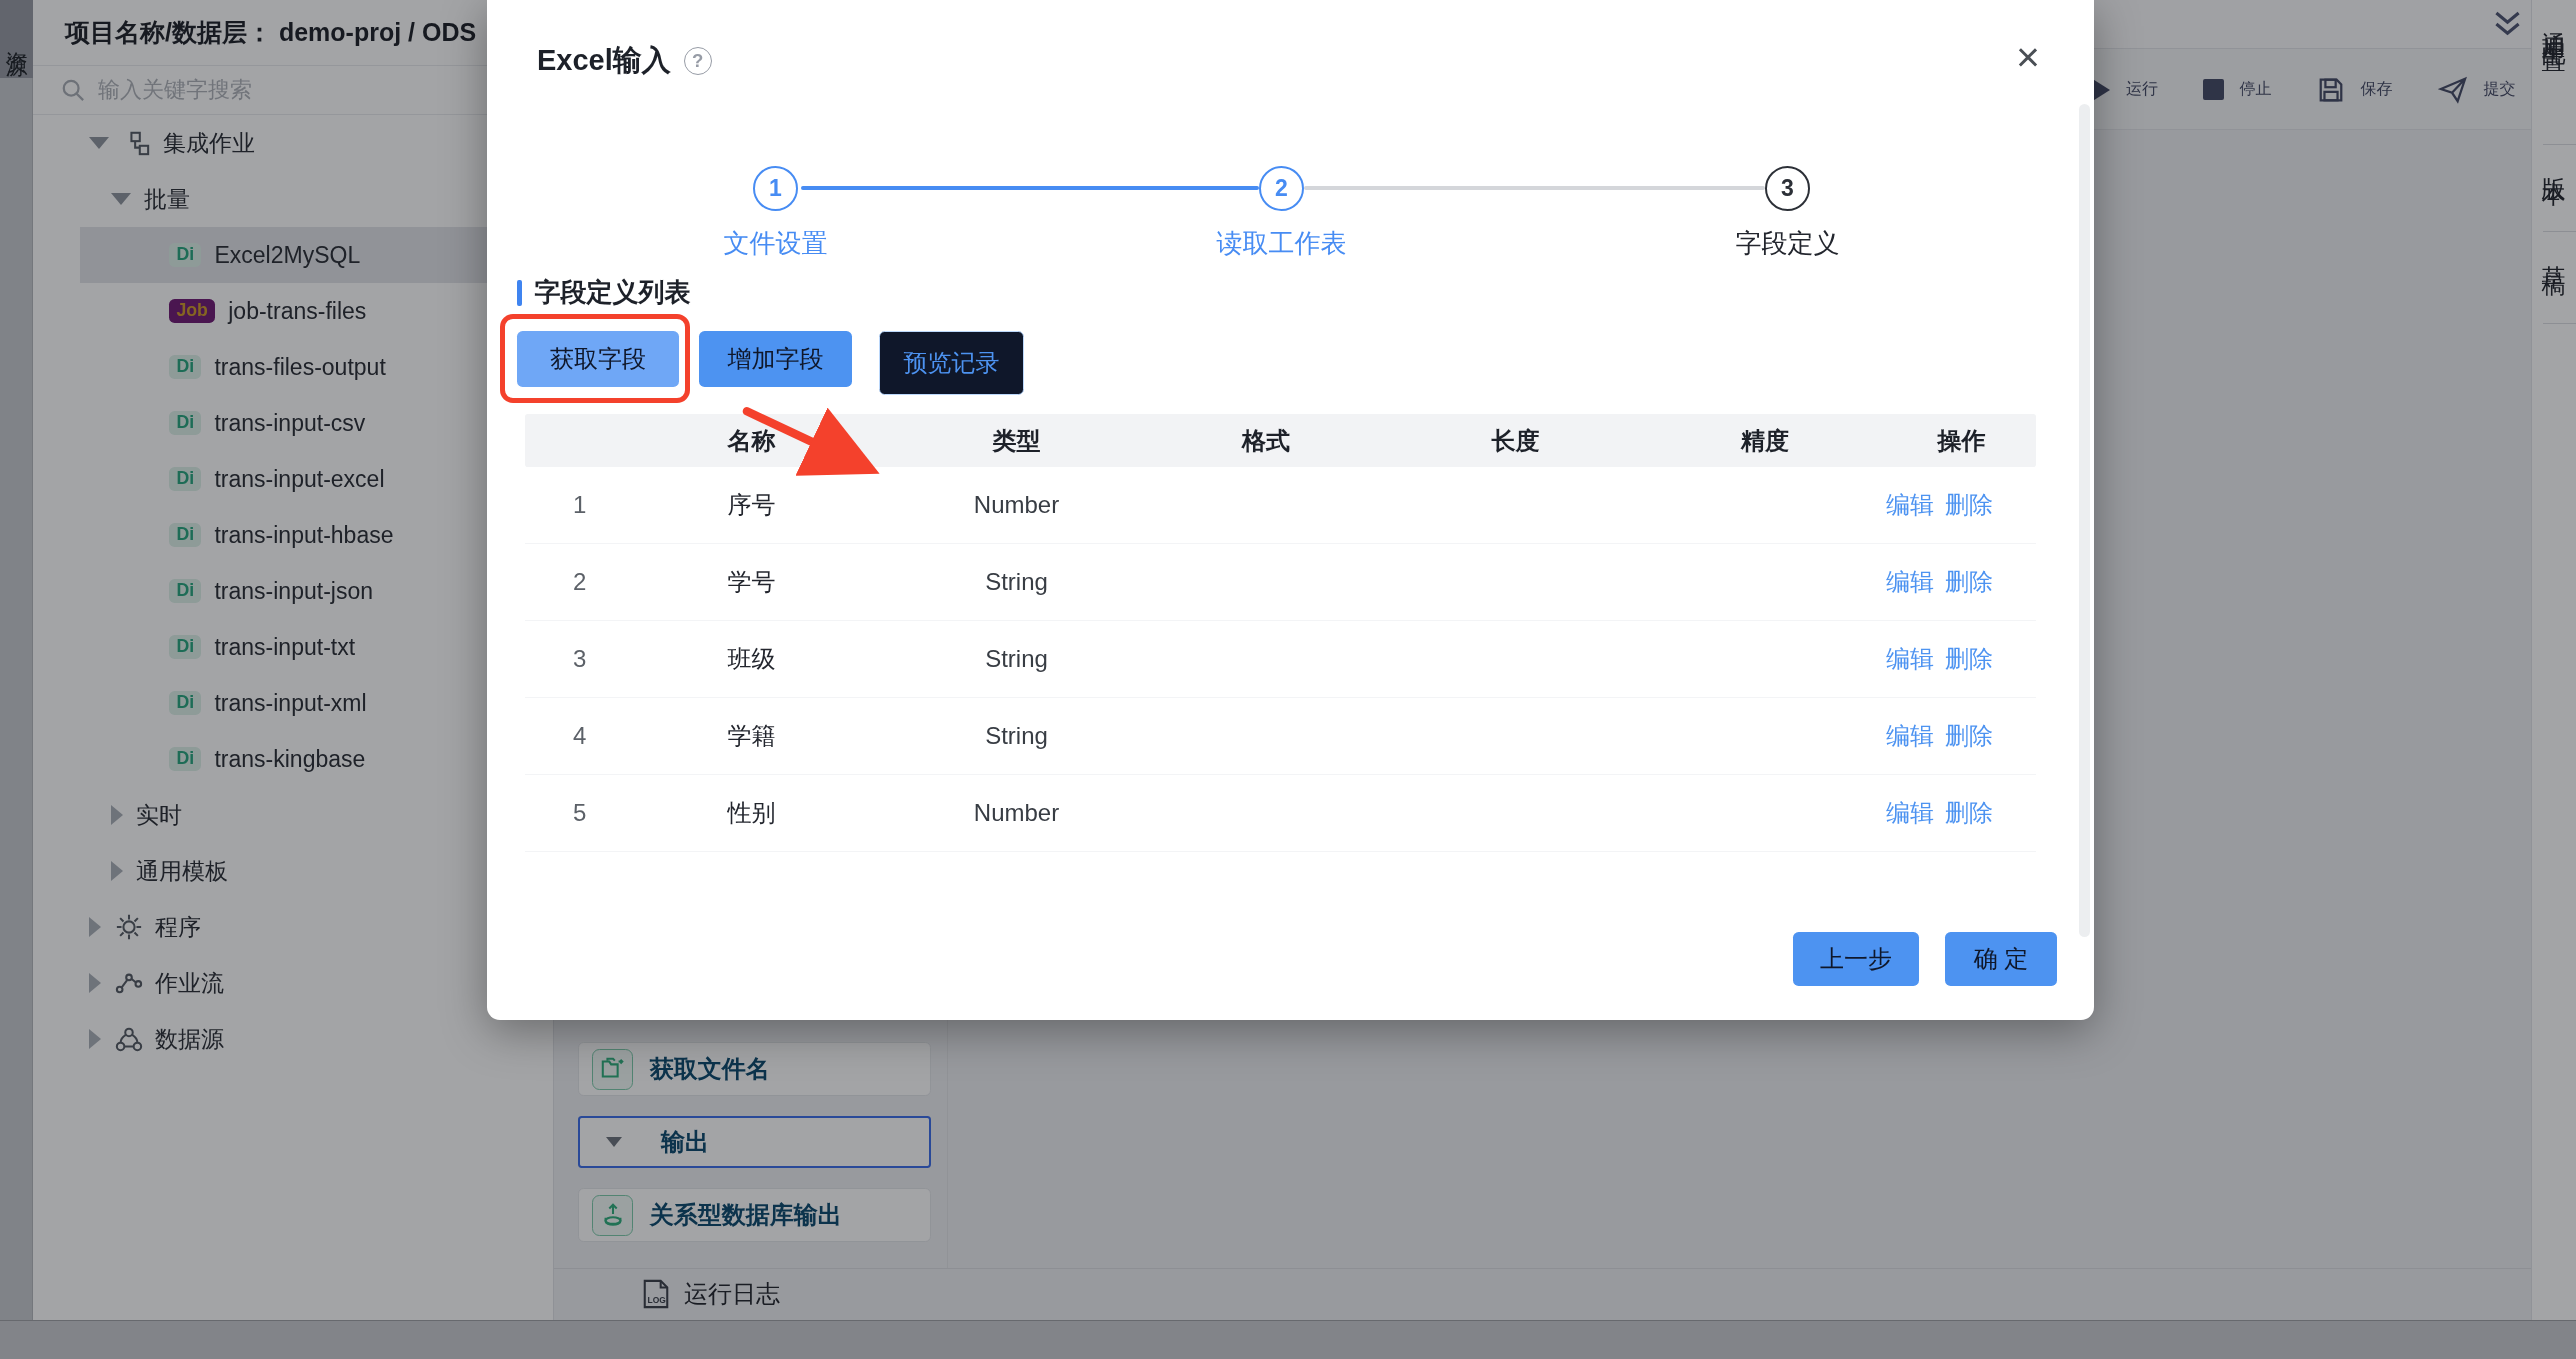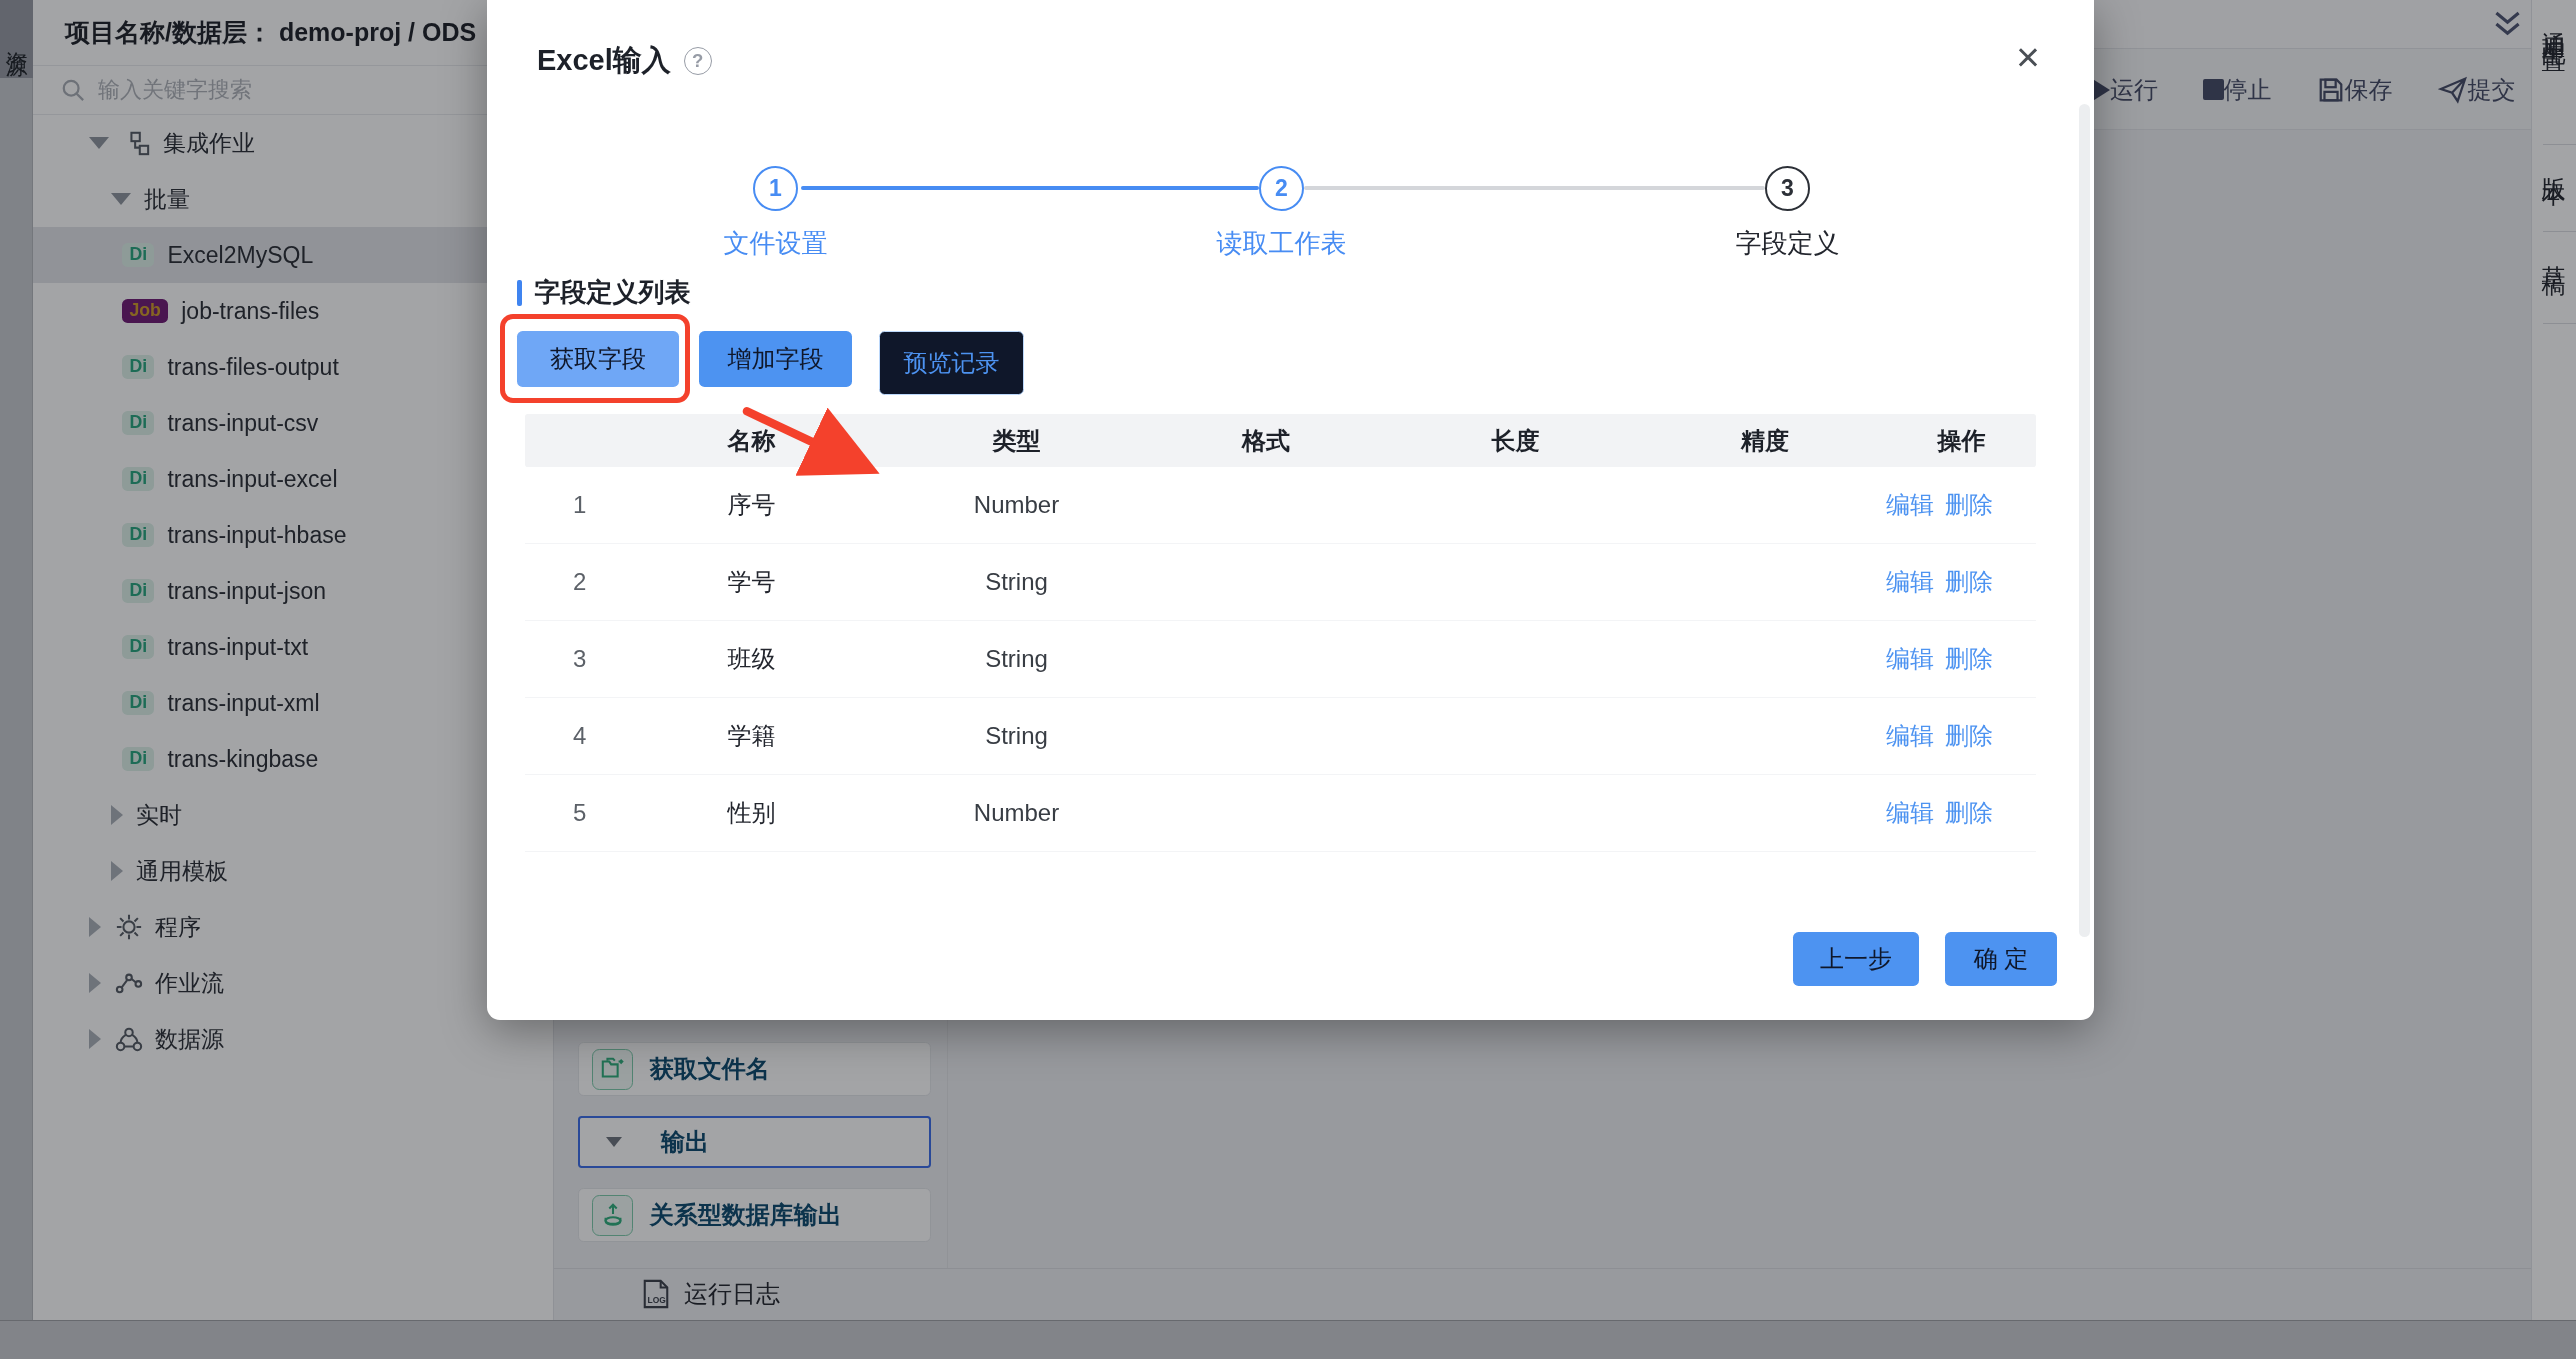--- a/index.html
+++ b/index.html
@@ -35,7 +35,7 @@
   #collapse-btn{left:2487px;top:7.4px;width:41px;height:35px;color:#4e5472;display:flex;align-items:center;justify-content:center;}
   #toolbar{left:554px;top:49px;width:1977px;height:81px;background:#f4f5f7;border-bottom:0.9px solid #e2e4e8;}
   #toolbar-actions{left:2091px;top:49px;height:81px;display:flex;align-items:center;gap:45px;}
-  .tb-item{display:flex;align-items:center;gap:0;font-size:24px;color:#454b66;}
+  .tb-item{display:flex;align-items:center;gap:16px;font-size:16px;color:#454b66;}
   .tb-item svg{display:block;}
   .tri-run{width:0;height:0;border-top:12px solid transparent;border-bottom:12px solid transparent;border-left:19.5px solid #454b66;}
   .sq-stop{width:20.5px;height:20.5px;background:#454b66;border-radius:1.9px;}

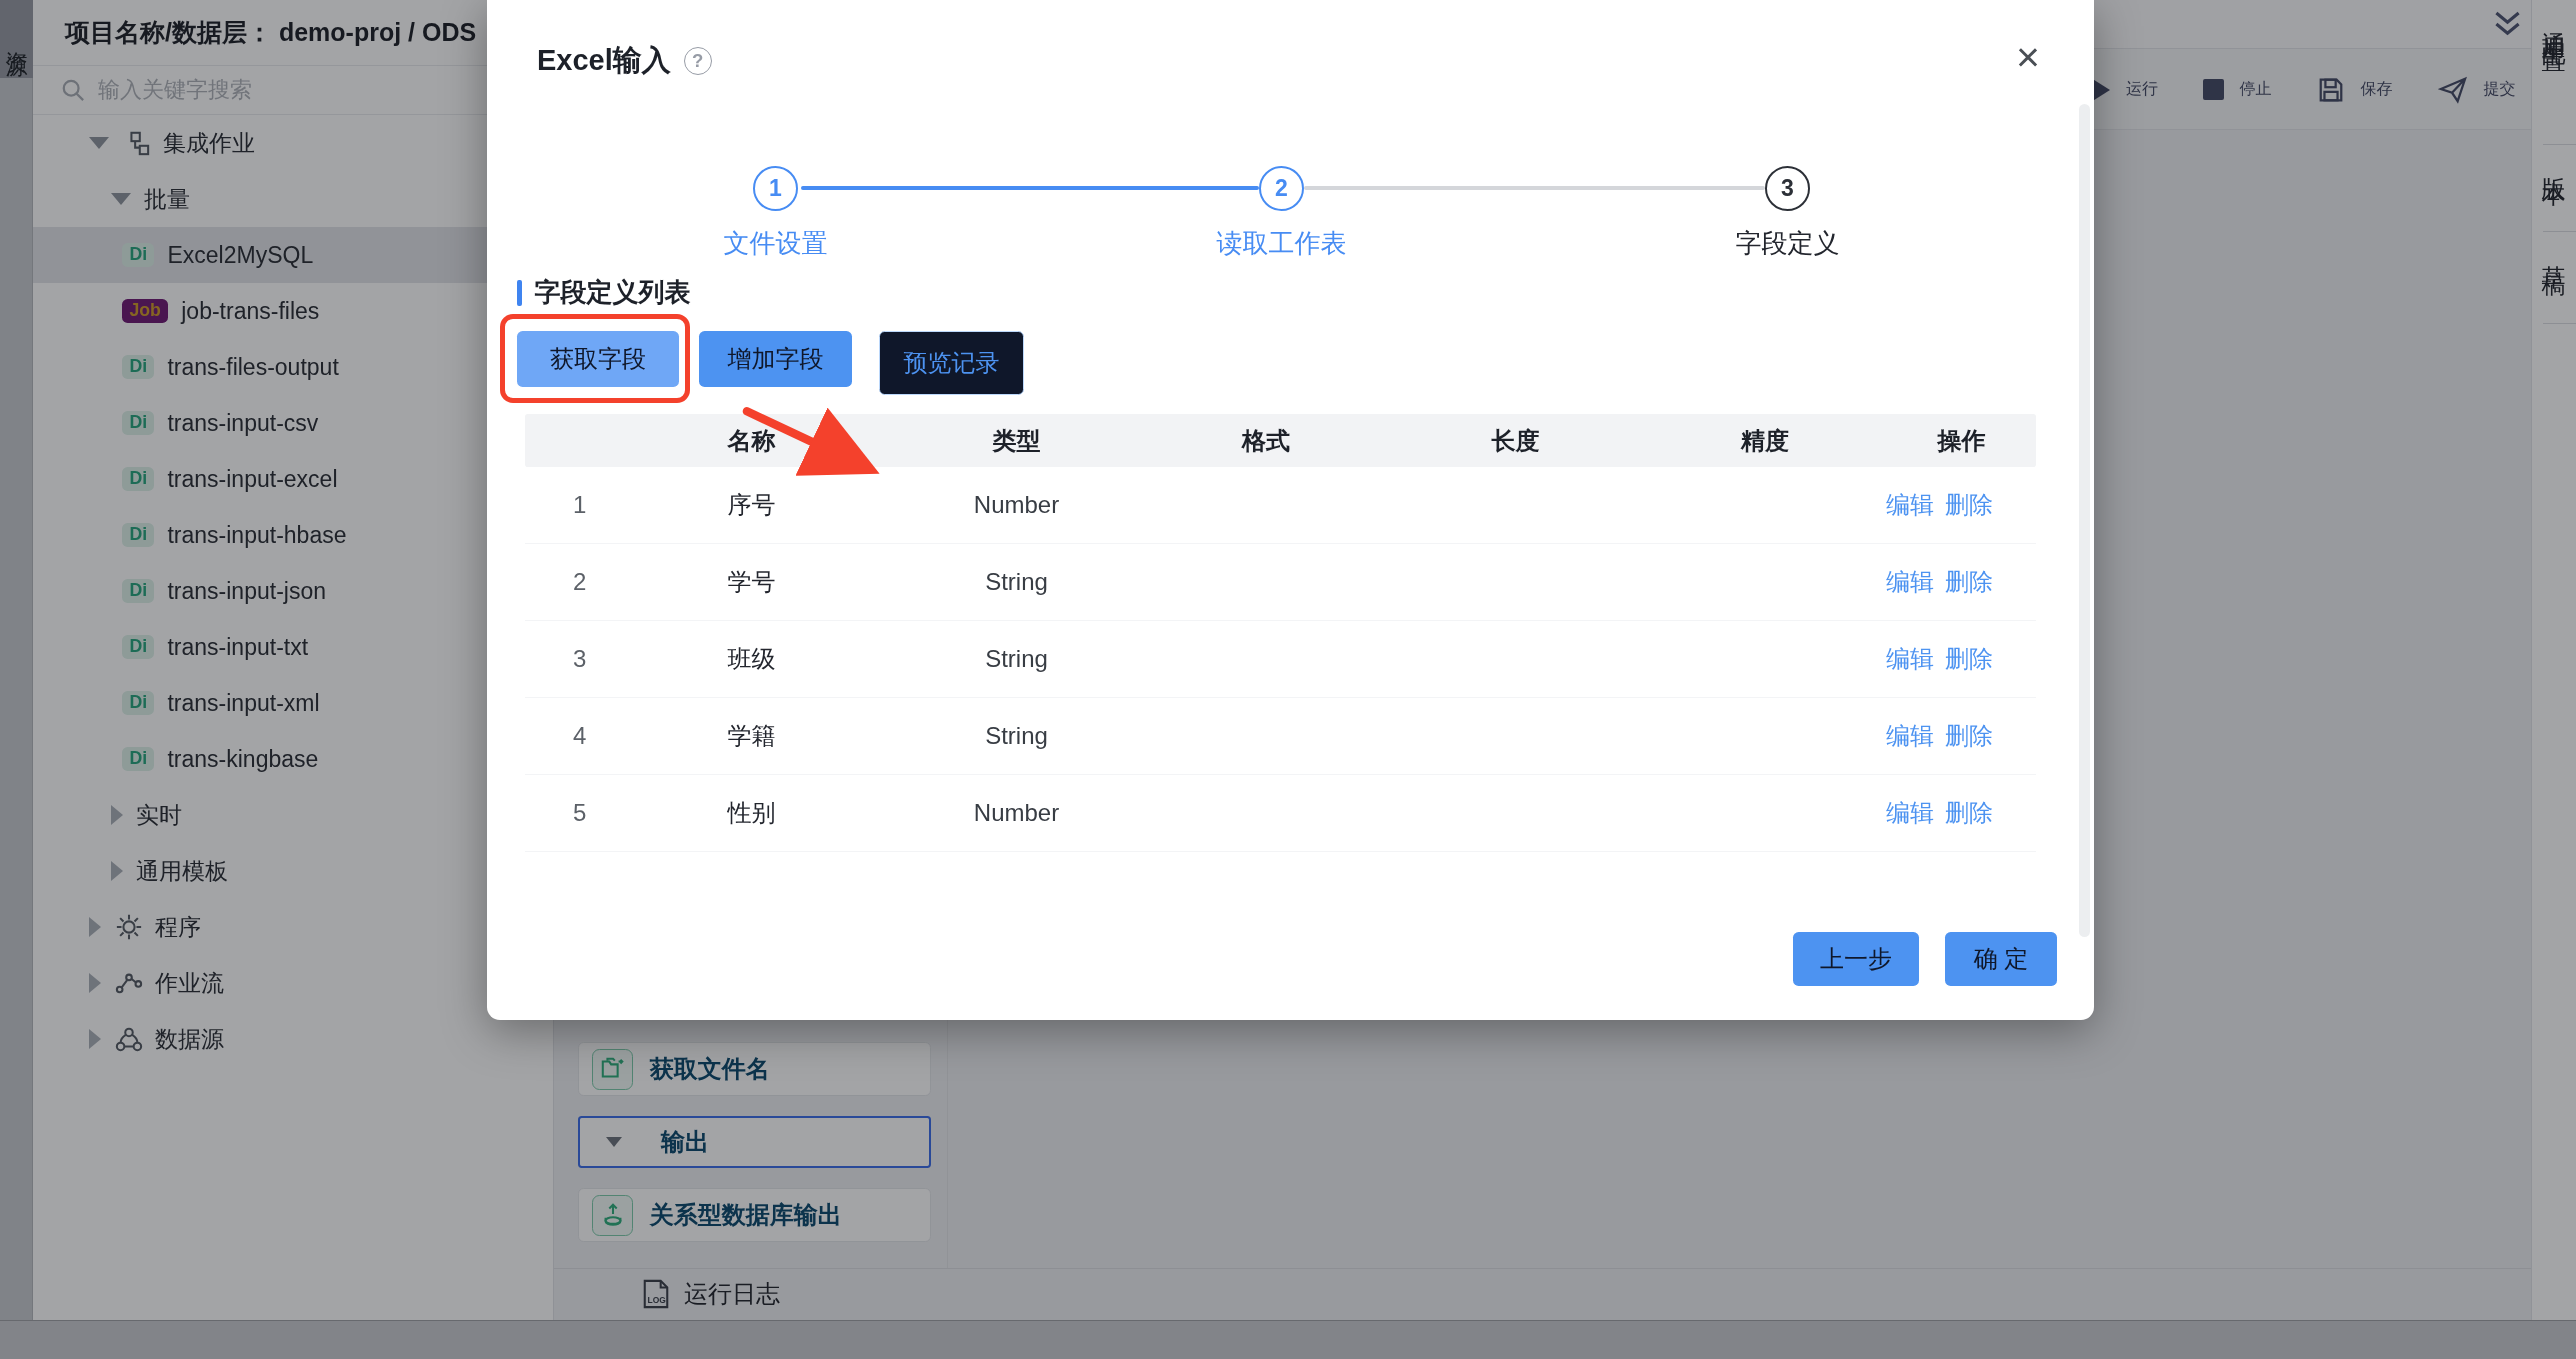--- a/index.html
+++ b/index.html
@@ -21,7 +21,7 @@
   #tree{left:0;top:115px;width:100%;}
   .trow{height:56px;display:flex;align-items:center;font-size:23px;color:#2a2e36;}
   .trow.sel{background:#e2e4e8;}
-  .lv1{padding-left:56px;}.lv2{padding-left:78px;}.lv3{padding-left:89px;}
+  .lv1{padding-left:56px;}.lv2{padding-left:78px;}.lv3{padding-left:89px;margin-left:47px;}
   .caret{width:0;height:0;margin-right:13px;flex:none;}
   .caret.down{border-left:10.2px solid transparent;border-right:10.2px solid transparent;border-top:12px solid #8e959e;}
   .caret.right{border-top:10.2px solid transparent;border-bottom:10.2px solid transparent;border-left:12px solid #aab0b8;}

